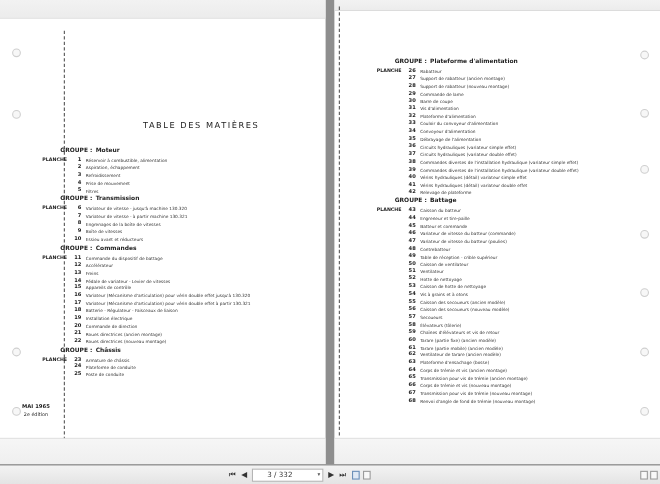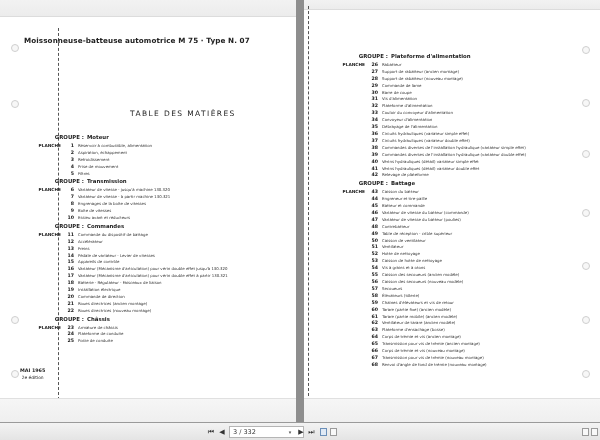--- a/index.html
+++ b/index.html
@@ -51,7 +51,6 @@
     <div class="hole" style="left:11px;top:316px"></div>
     <div class="hole" style="left:11px;top:370px"></div>
 
-    <div class="doc-title">Moissonneuse-batteuse automotrice M 75 · Type N. 07</div>
     <div class="toc-title">TABLE DES MATIÈRES</div>
 
     <div class="toc" id="toc-left">

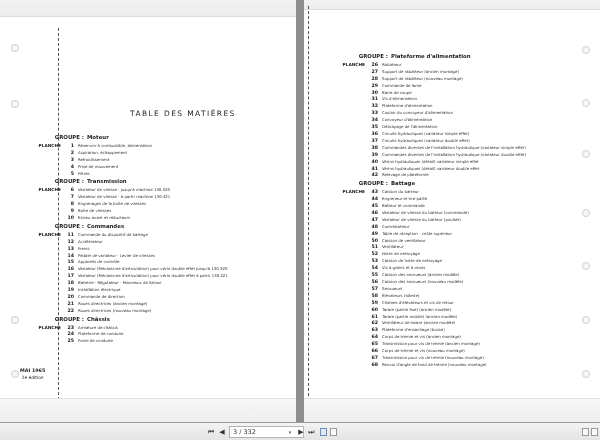--- a/index.html
+++ b/index.html
@@ -34,7 +34,7 @@
 
   .toolbar { position: absolute; left: 0; top: 422px; width: 600px; height: 18px; background: linear-gradient(#f3f3f3, #e4e4e4); border-top: 1px solid #9a9a9a; }
   .tb-btn { position: absolute; top: 4px; height: 10px; font-size: 7px; line-height: 10px; color: #333; text-align: center; cursor: pointer; }
-  .page-box { position: absolute; left: 229px; top: 3px; width: 75px; height: 12px; background: #fff; border: 1px solid #b5b5b5; font-size: 6.5px; line-height: 10px; padding-left: 3px; color: #333; }
+  .page-box { position: absolute; left: 229px; top: 3px; width: 65px; height: 12px; background: #fff; border: 1px solid #b5b5b5; font-size: 6.5px; line-height: 10px; padding-left: 13px; color: #333; }
   .dd { position: absolute; left: 286px; top: 3px; width: 8px; height: 12px; font-size: 5px; line-height: 12px; color: #555; text-align: center; }
   .ico-sq { position: absolute; top: 5px; width: 7px; height: 8px; border: 1px solid #9a9a9a; background: #f8f8f8; }
 </style>

